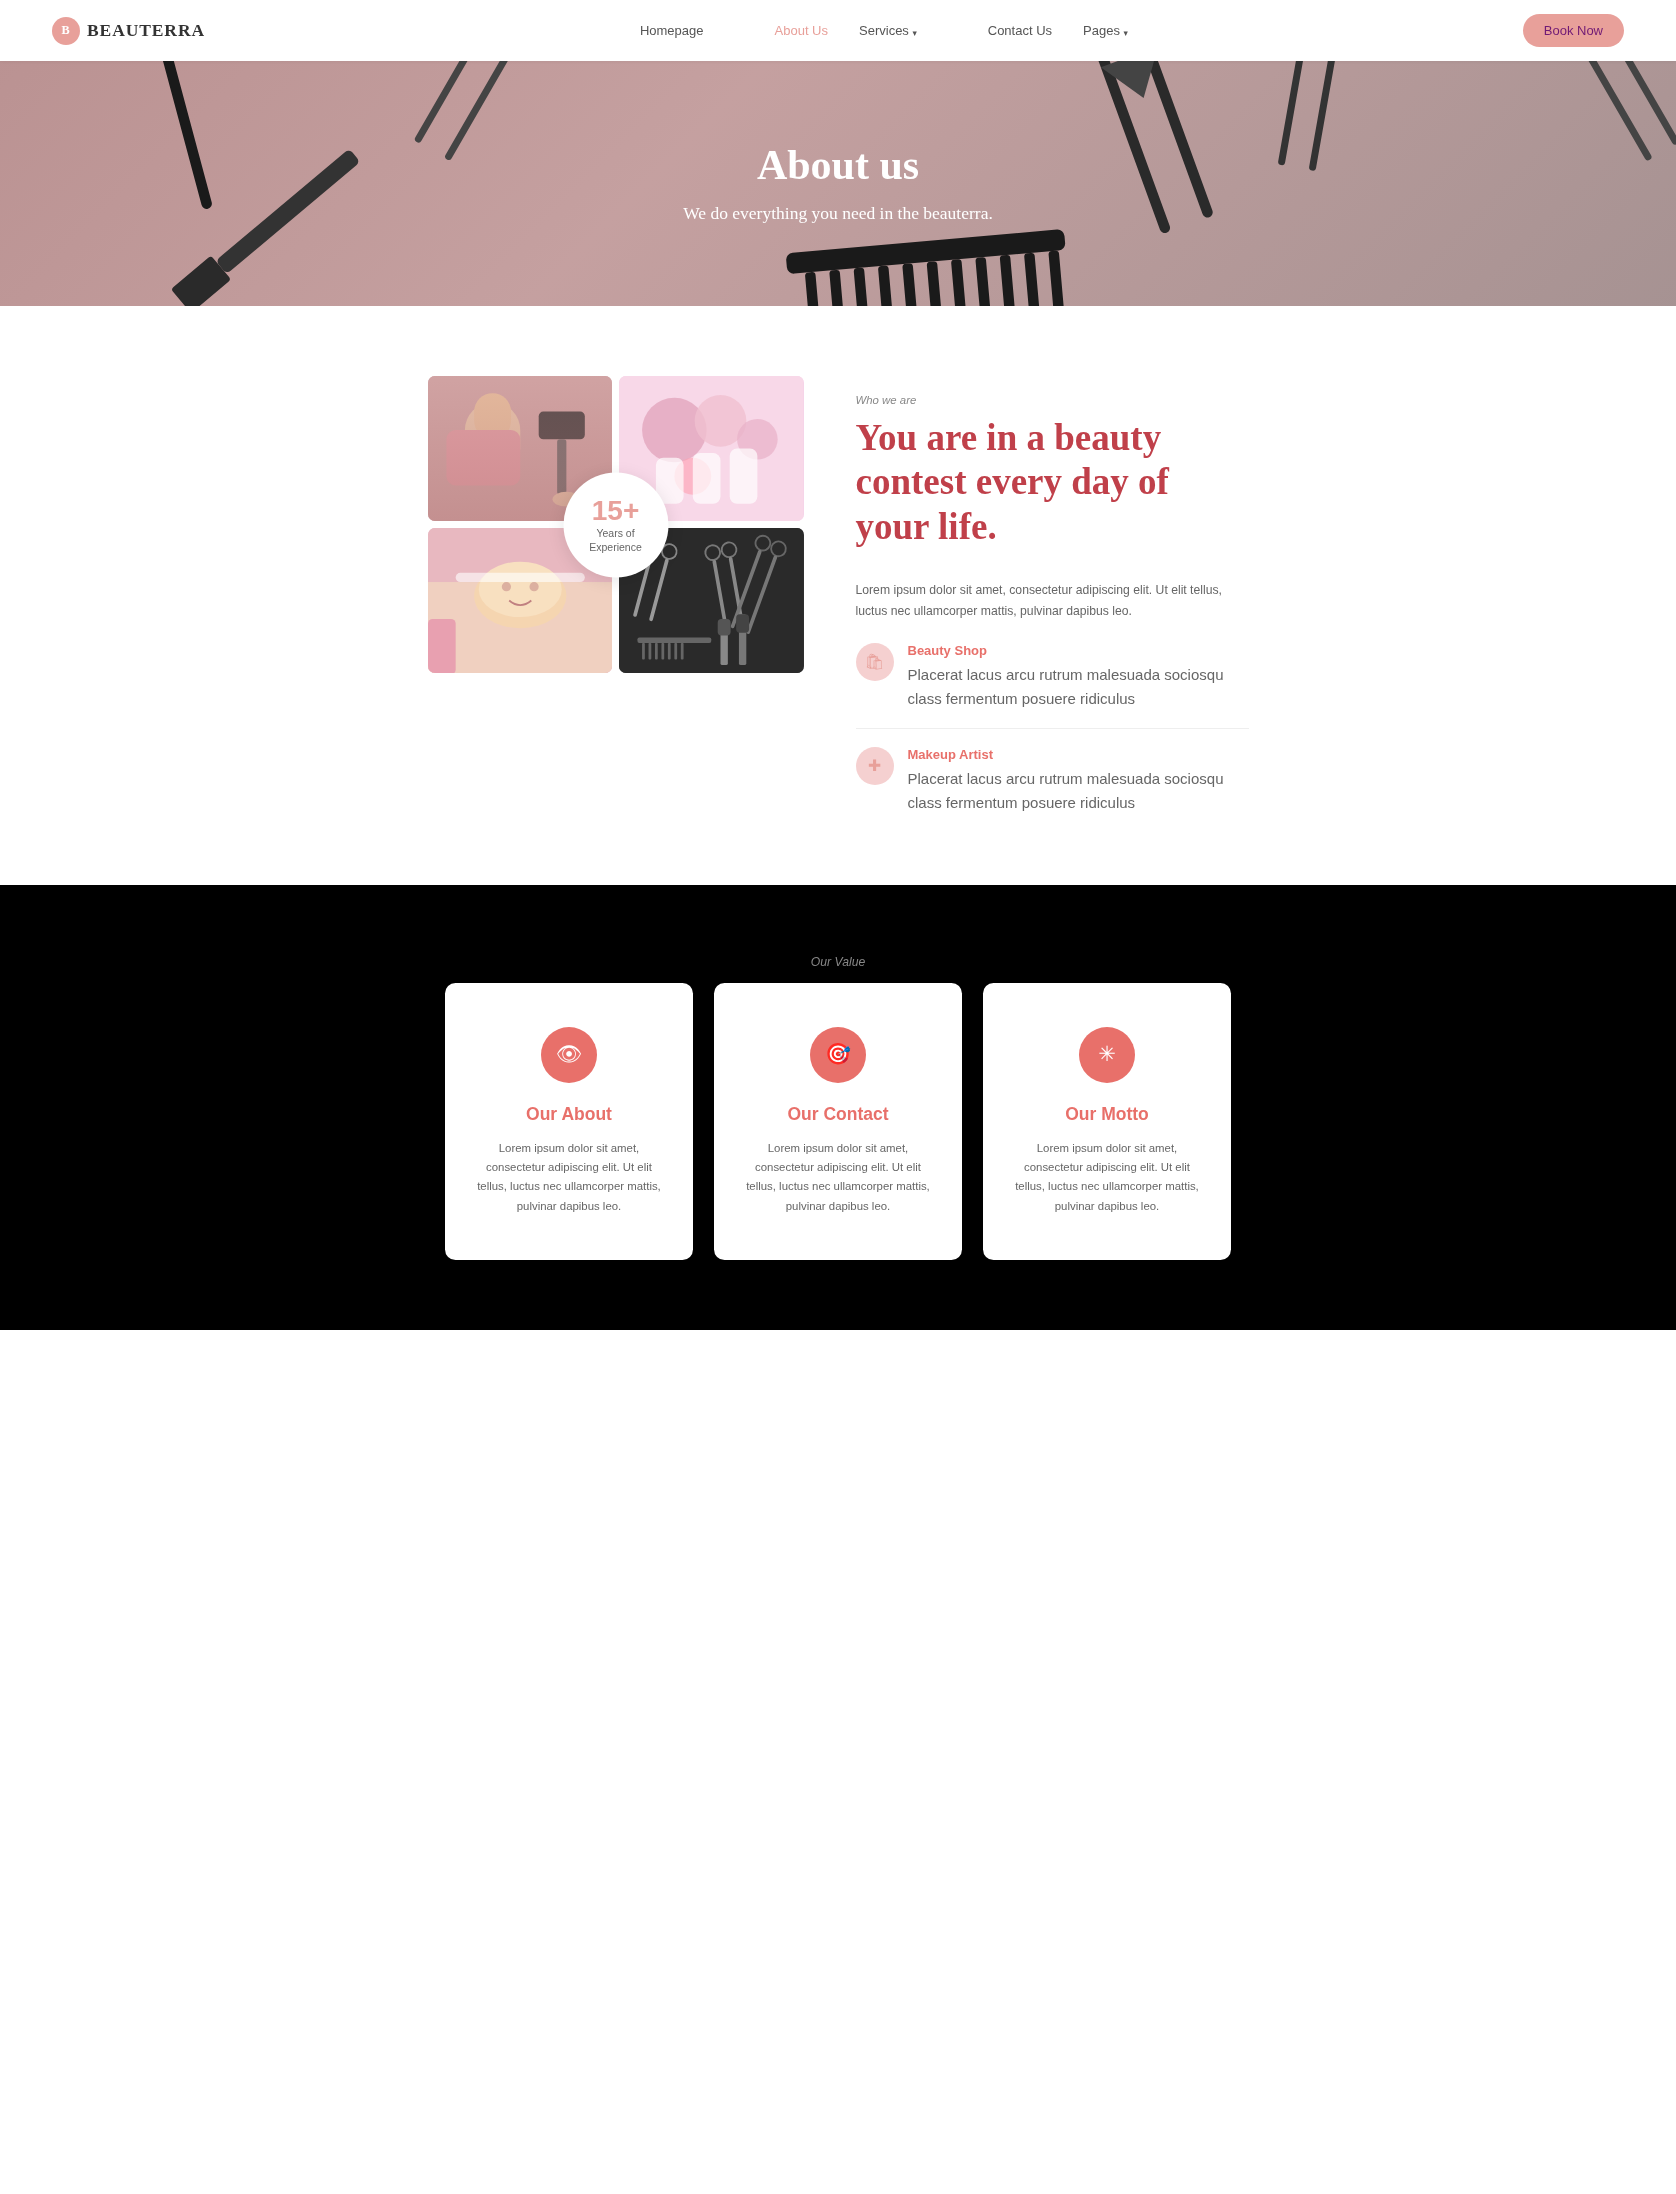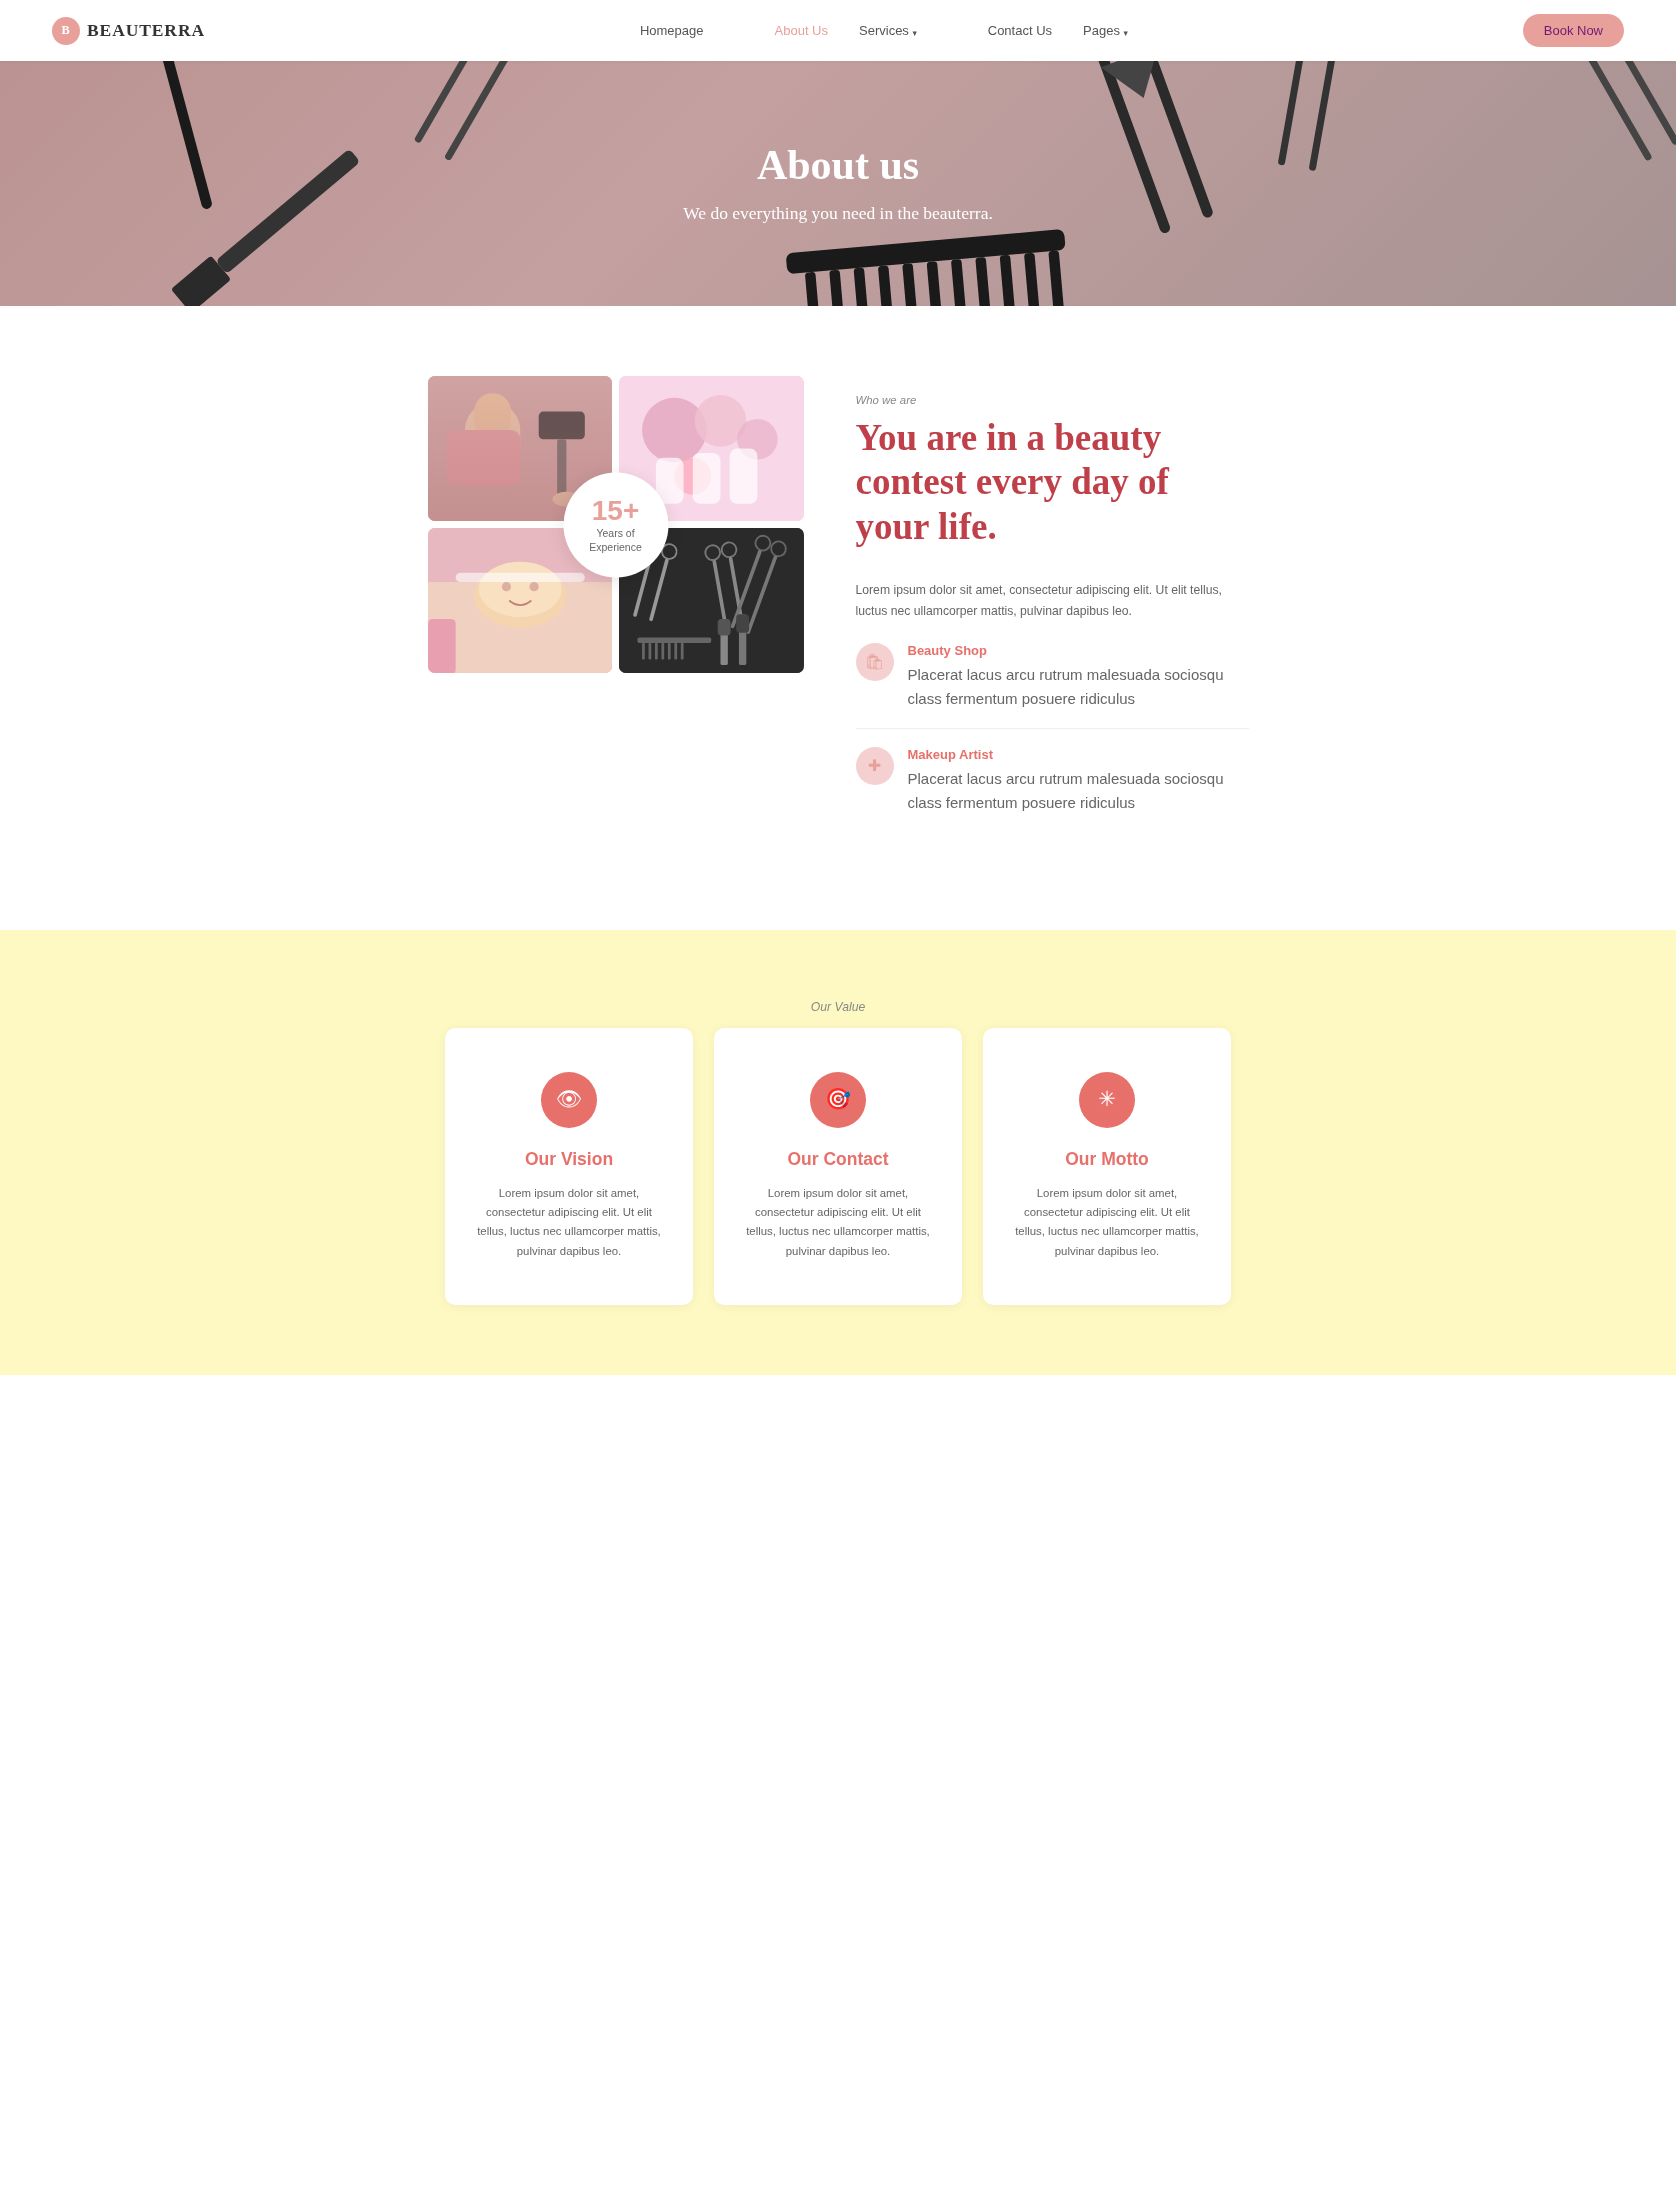--- a/index.html
+++ b/index.html
@@ -245,10 +245,9 @@
 
     
     .value-section {
-      background: #fef9c3;
+      background: #000000;
       padding: 70px 29px;
       text-align: center;
-      margin-top: 45px;
     }
     .our-value-label {
       font-size: 12.2px;

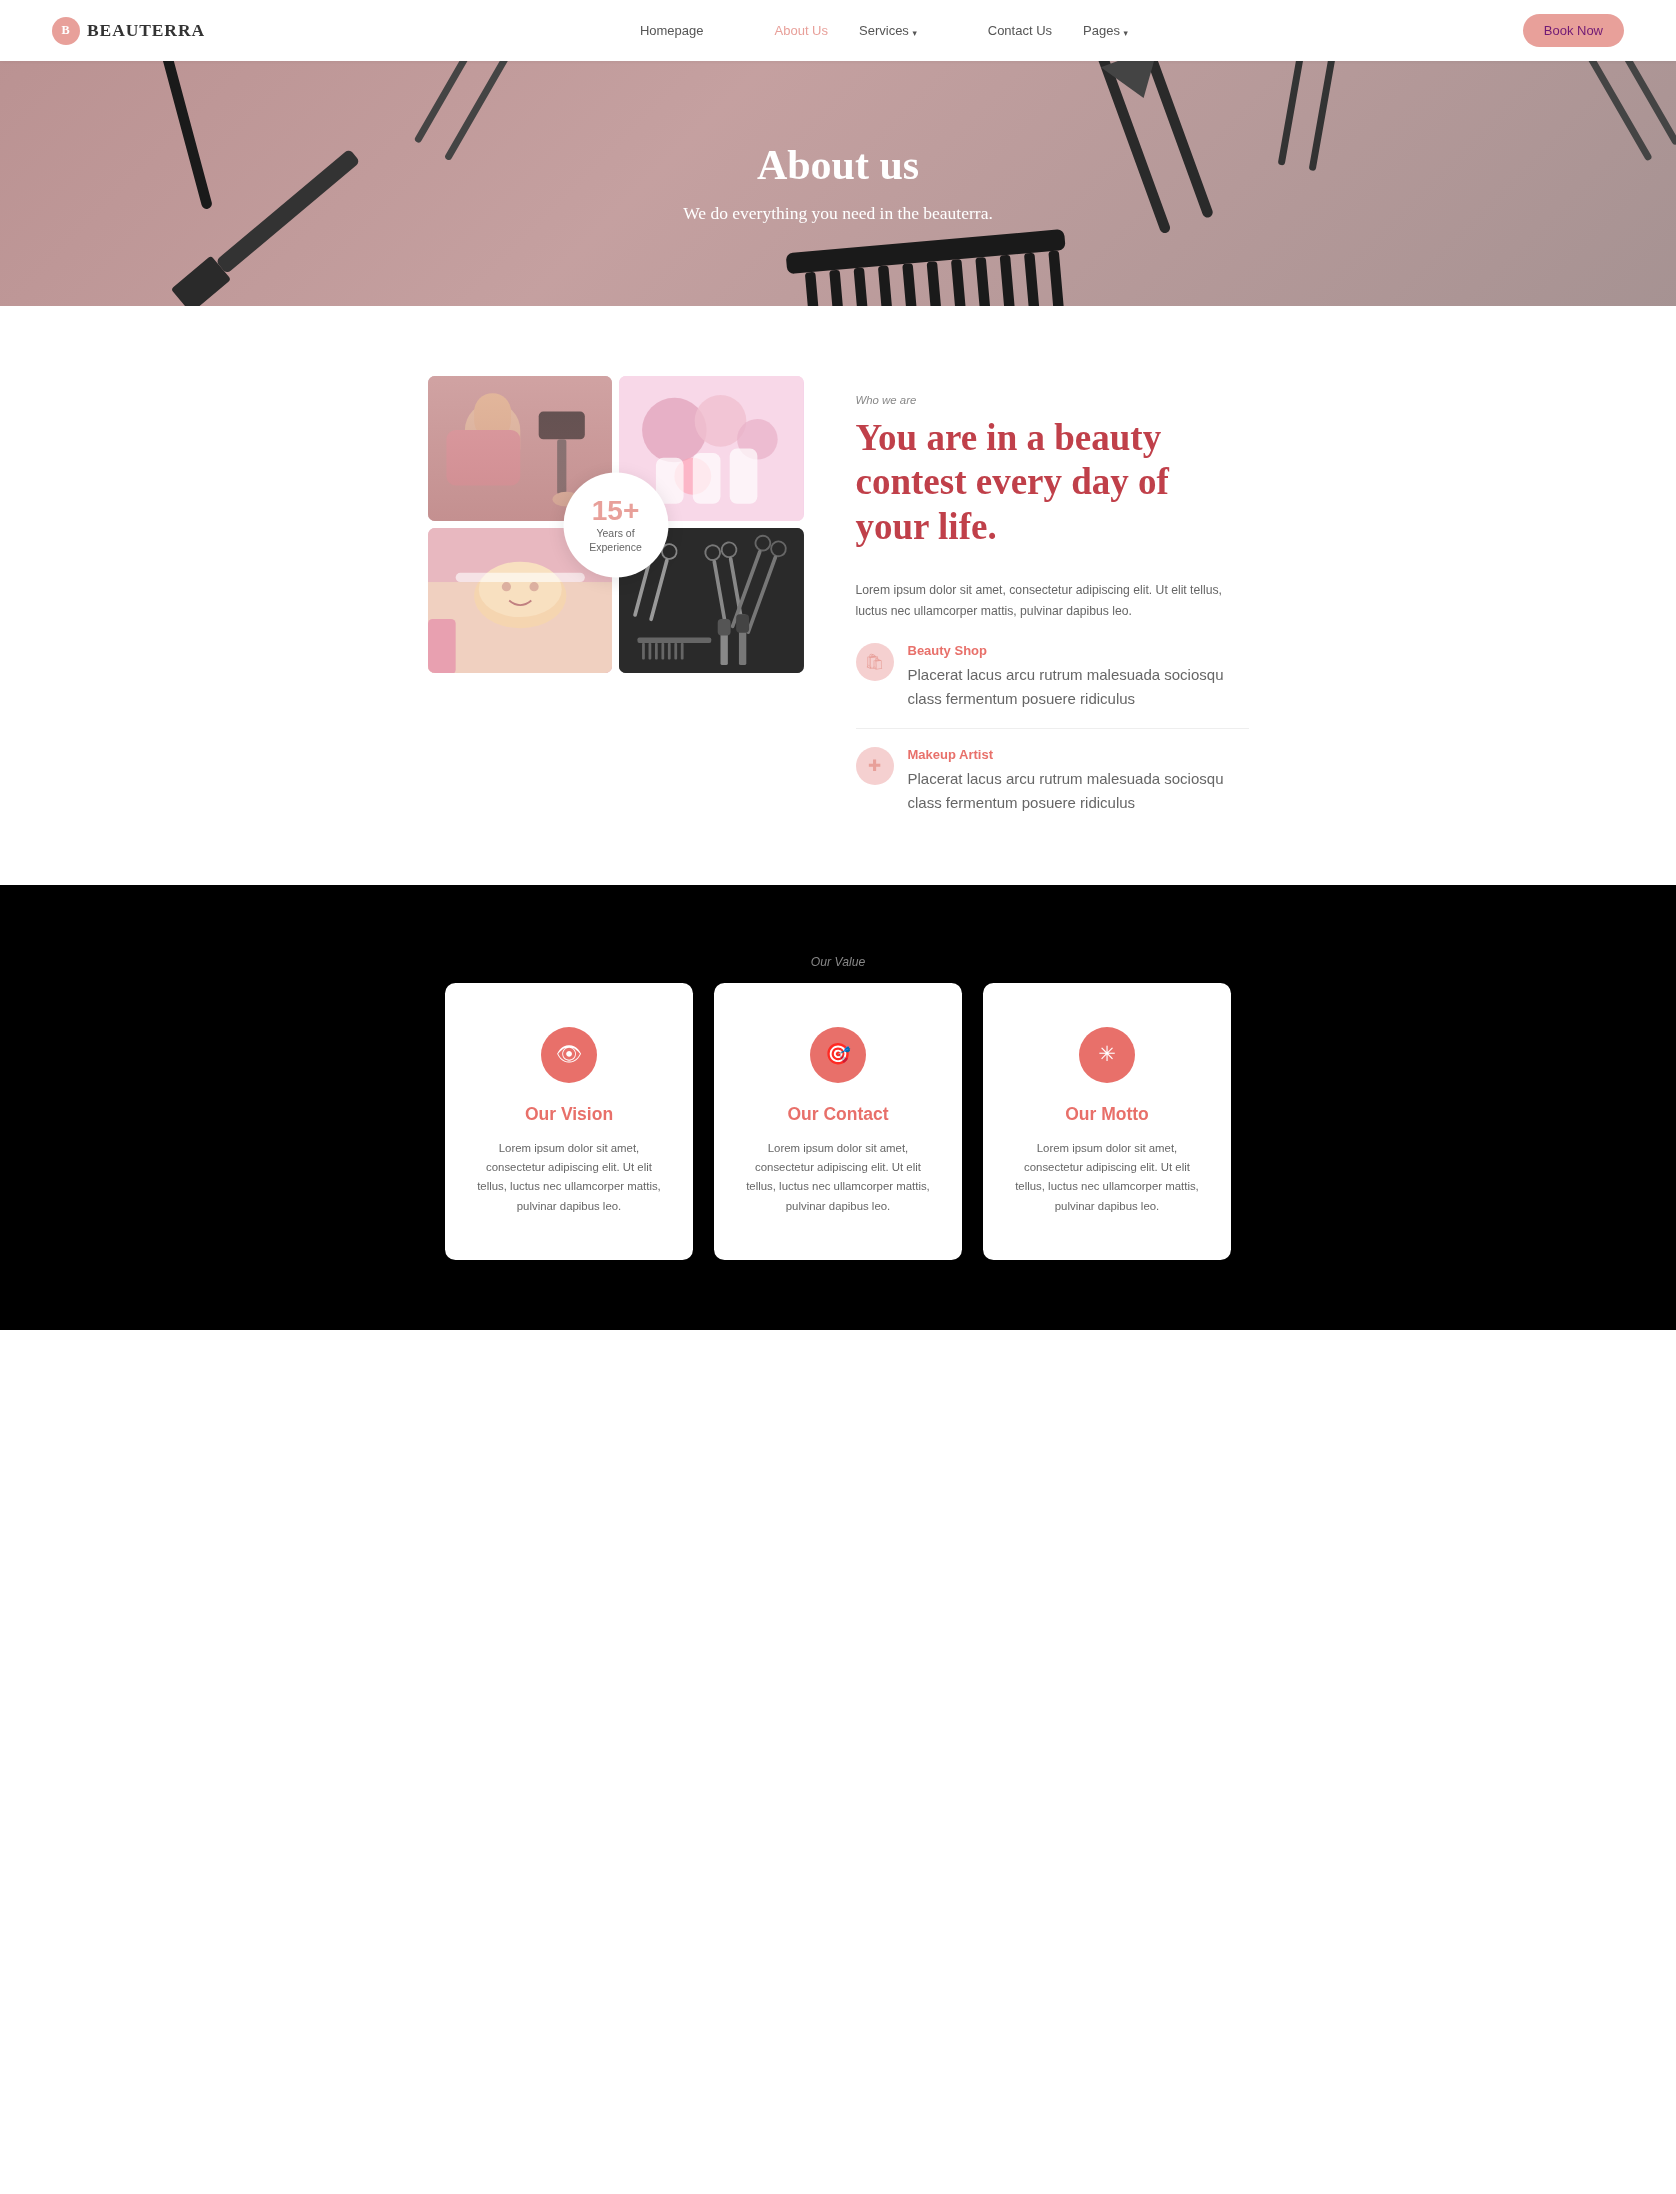--- a/index.html
+++ b/index.html
@@ -546,7 +546,7 @@
   <div class="value-cards">
     <div class="value-card">
       <div class="value-card-icon">👁</div>
-      <div class="value-card-title">Our Vision</div>
+      <div class="value-card-title">Our About</div>
       <p class="value-card-desc">Lorem ipsum dolor sit amet, consectetur adipiscing elit. Ut elit tellus, luctus nec ullamcorper mattis, pulvinar dapibus leo.</p>
     </div>
     <div class="value-card">

